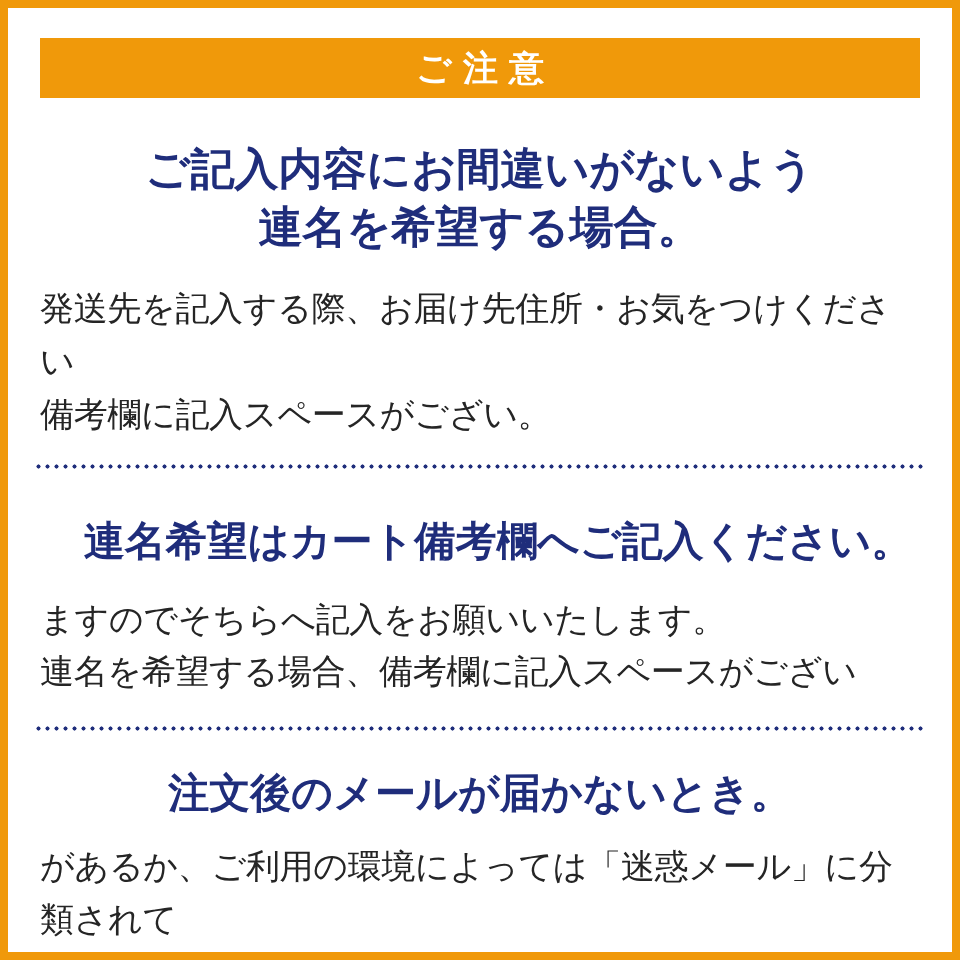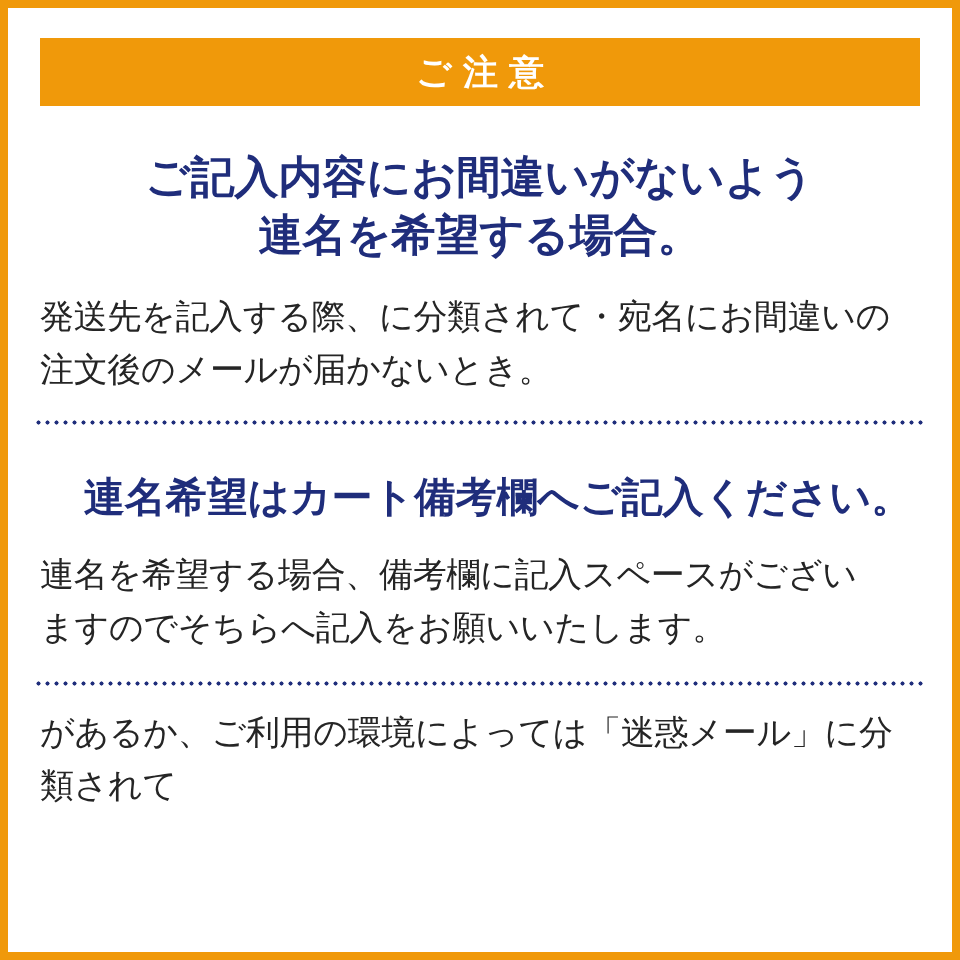--- a/index.html
+++ b/index.html
@@ -20,7 +20,7 @@
   }
   .notice-bar{
     margin:30px 32px 0;
-    height:68px;
+    height:60px;
     background:var(--orange);
     display:flex;align-items:center;justify-content:center;
   }

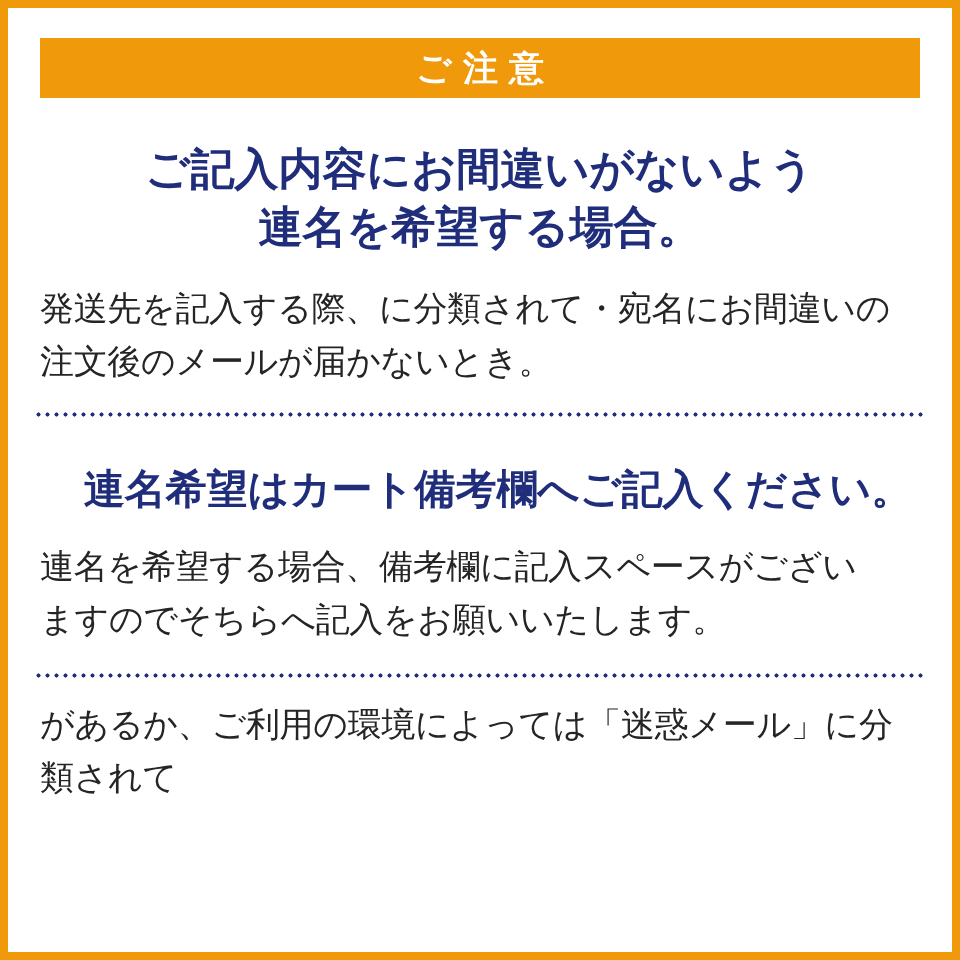--- a/index.html
+++ b/index.html
@@ -74,7 +74,7 @@
     <div>連名を希望する場合。</div>
   </div>
   <div class="body-text body-1">
-    <div>発送先を記入する際、に分類されて・宛名にお間違いの</div>
+    <div>発送先を記入する際、お届け先住所・お気をつけください</div>
     <div>注文後のメールが届かないとき。</div>
   </div>
 

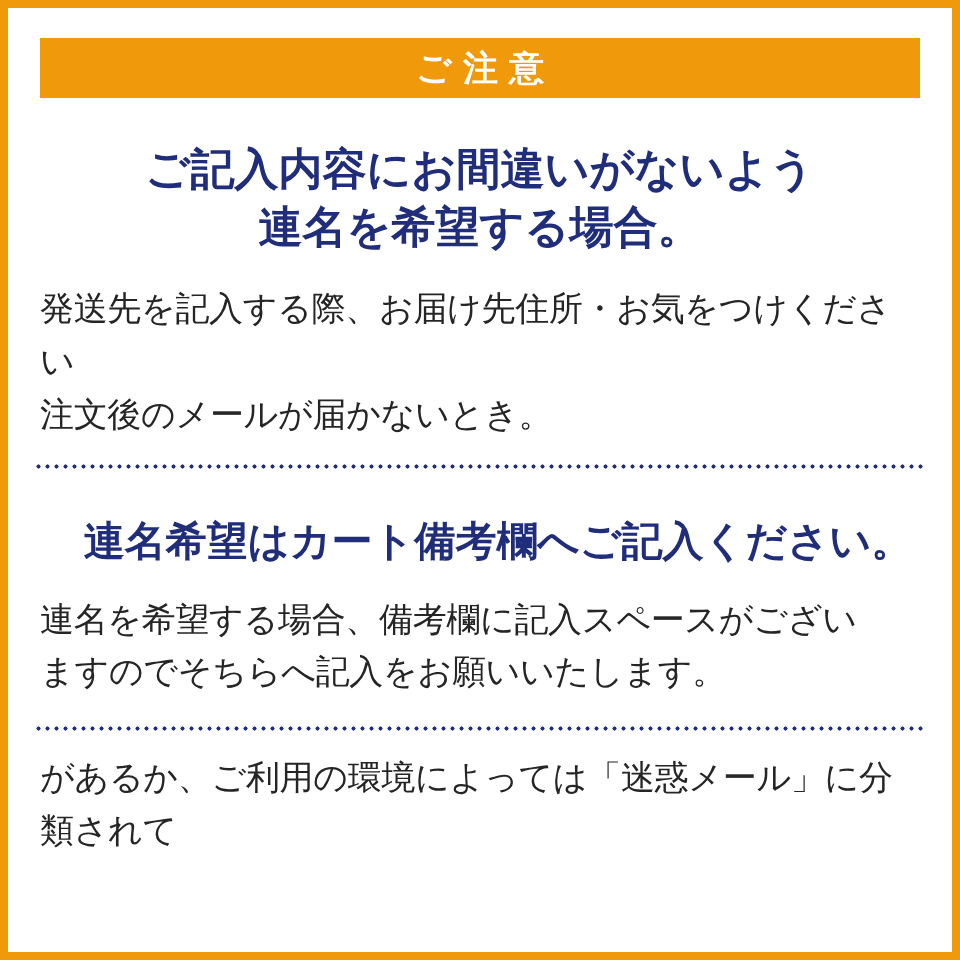--- a/index.html
+++ b/index.html
@@ -75,7 +75,7 @@
   </div>
   <div class="body-text body-1">
     <div>発送先を記入する際、お届け先住所・お気をつけください</div>
-    <div>注文後のメールが届かないとき。</div>
+    <div>備考欄に記入スペースがござい。</div>
   </div>
 
   <div class="dotted-sep sep-1"></div>

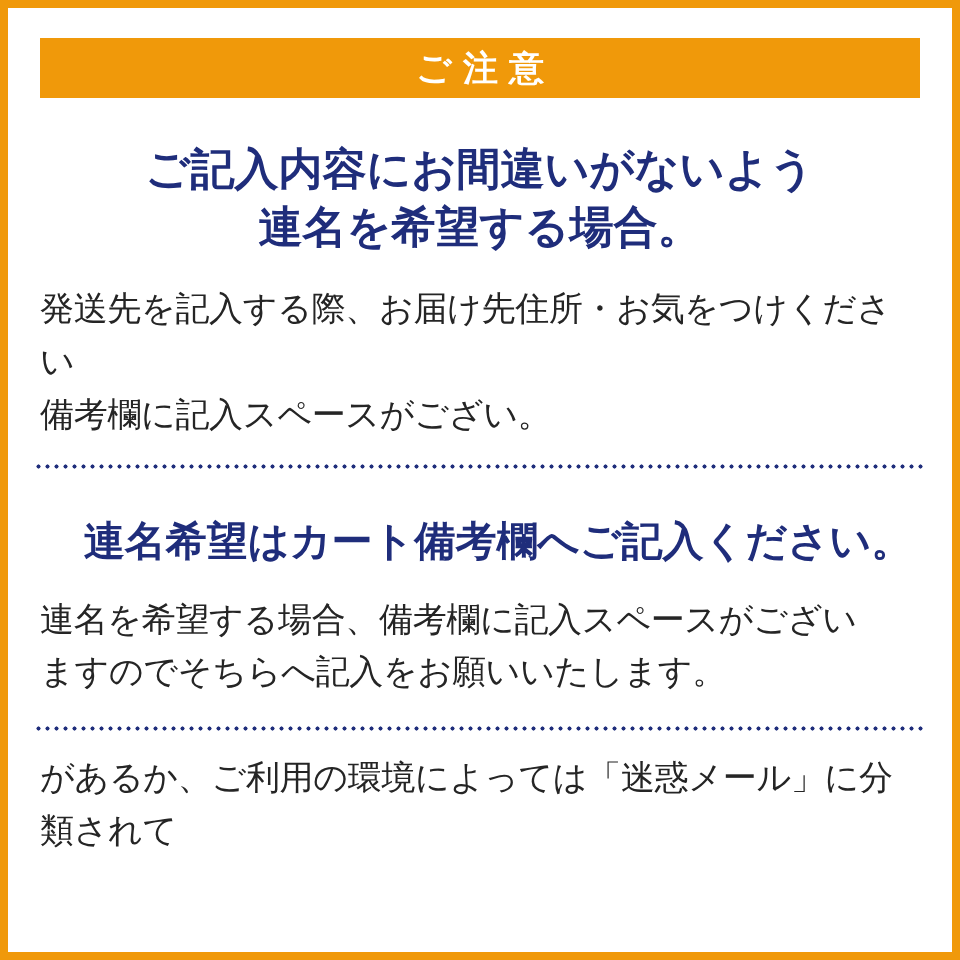--- a/index.html
+++ b/index.html
@@ -84,8 +84,8 @@
     <div>連名希望はカート備考欄へご記入ください。</div>
   </div>
   <div class="body-text body-2">
+    <div>ますのでそちらへ記入をお願いいたします。</div>
     <div>連名を希望する場合、備考欄に記入スペースがござい</div>
-    <div>ますのでそちらへ記入をお願いいたします。</div>
   </div>
 
   <div class="dotted-sep sep-2"></div>

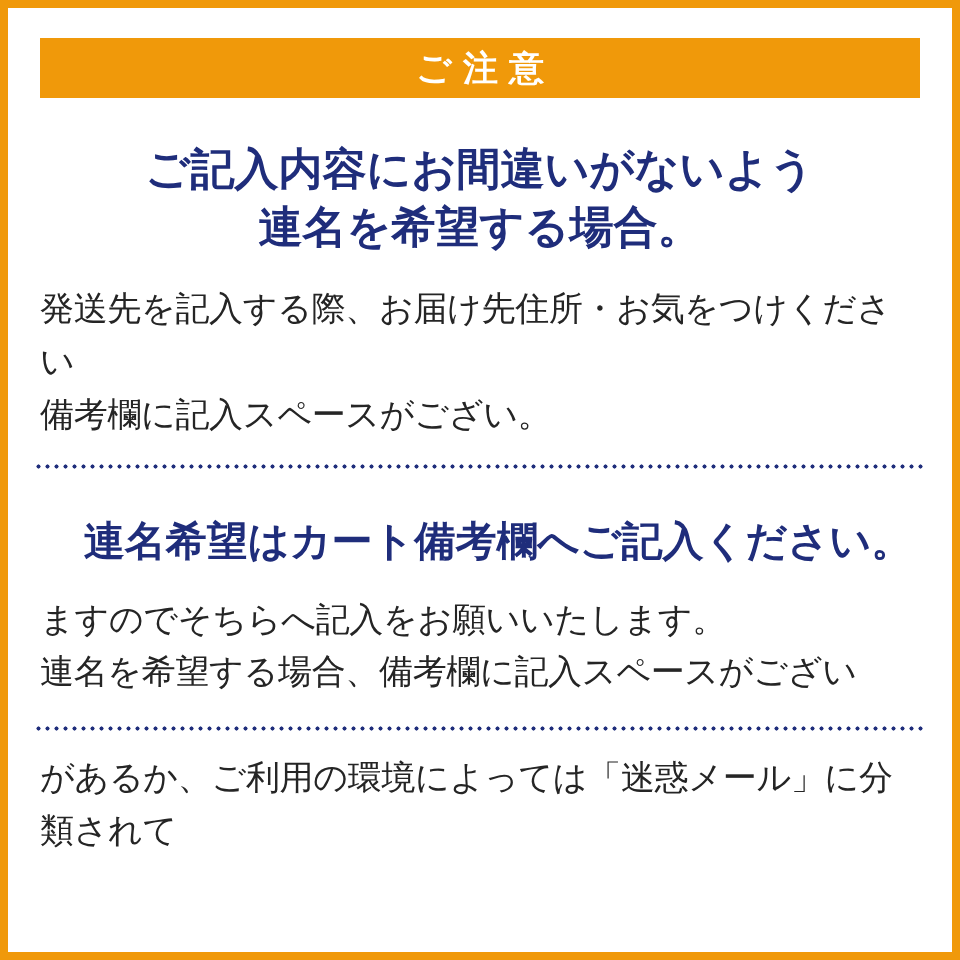--- a/index.html
+++ b/index.html
@@ -90,6 +90,9 @@
 
   <div class="dotted-sep sep-2"></div>
 
+  <div class="heading heading-3">
+    <div>注文後のメールが届かないとき。</div>
+  </div>
   <div class="body-text body-3">
     <div>があるか、ご利用の環境によっては「迷惑メール」に分類されて</div>
 

